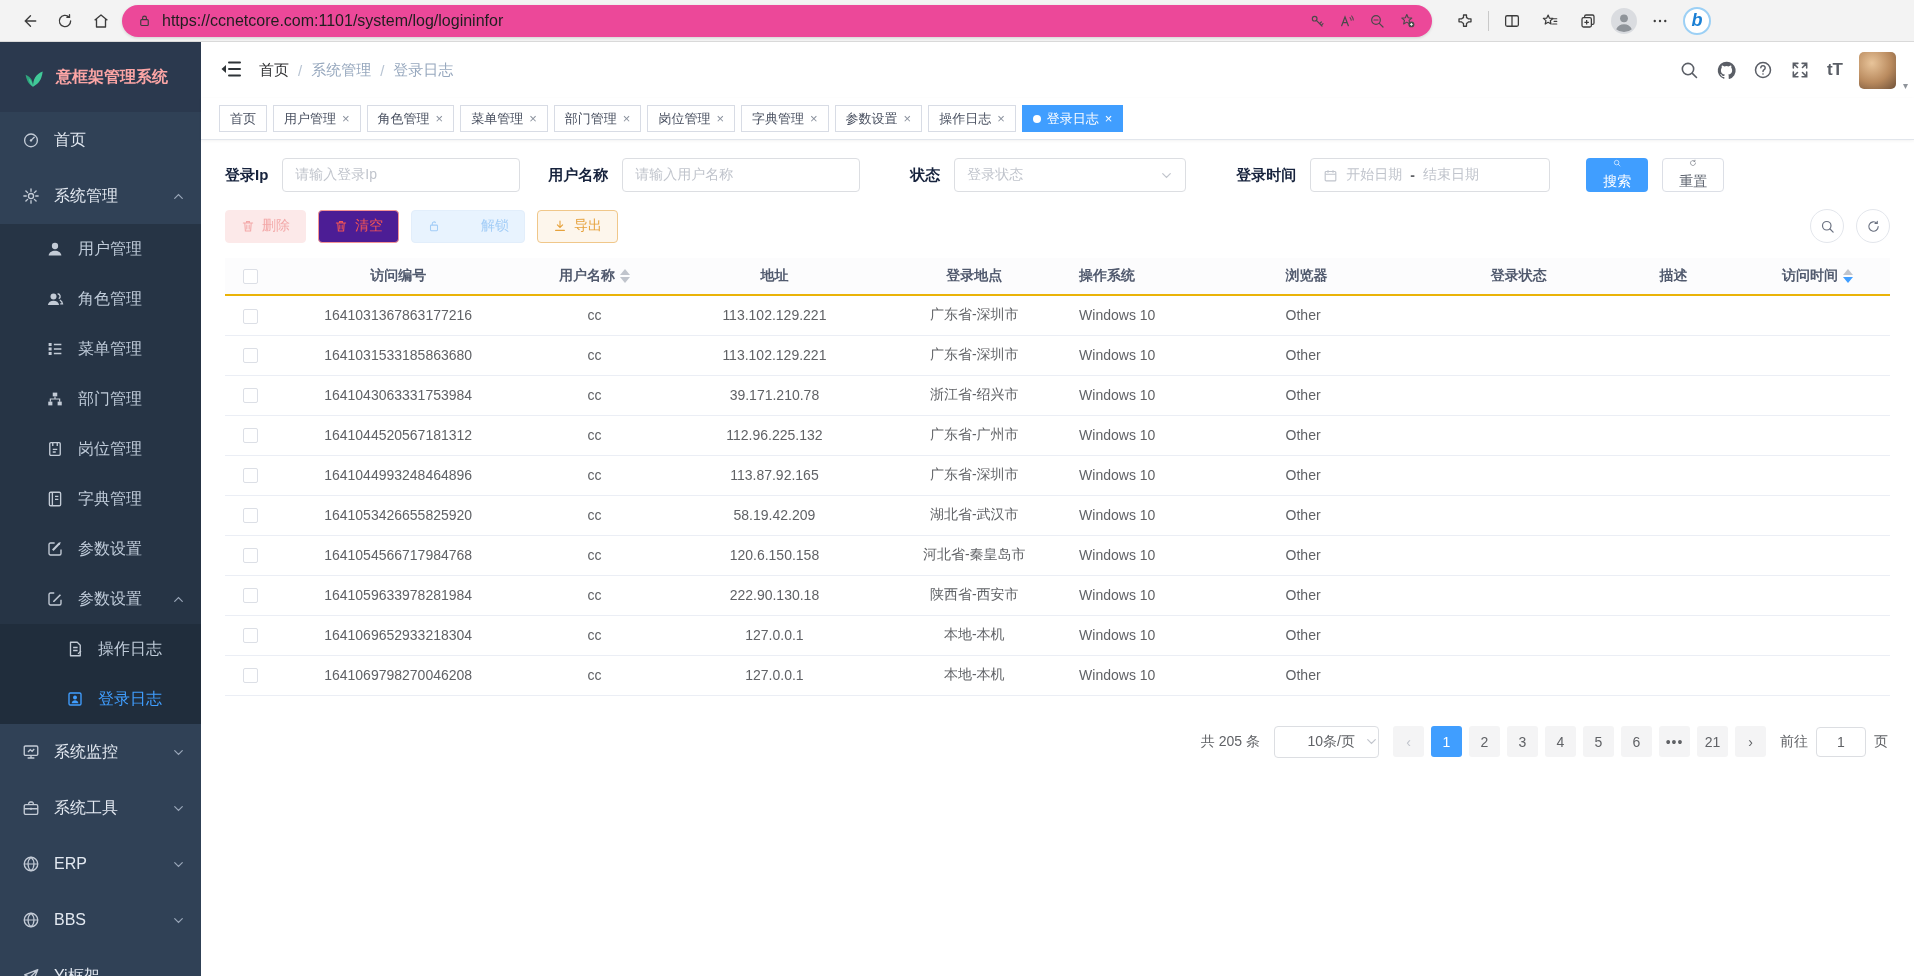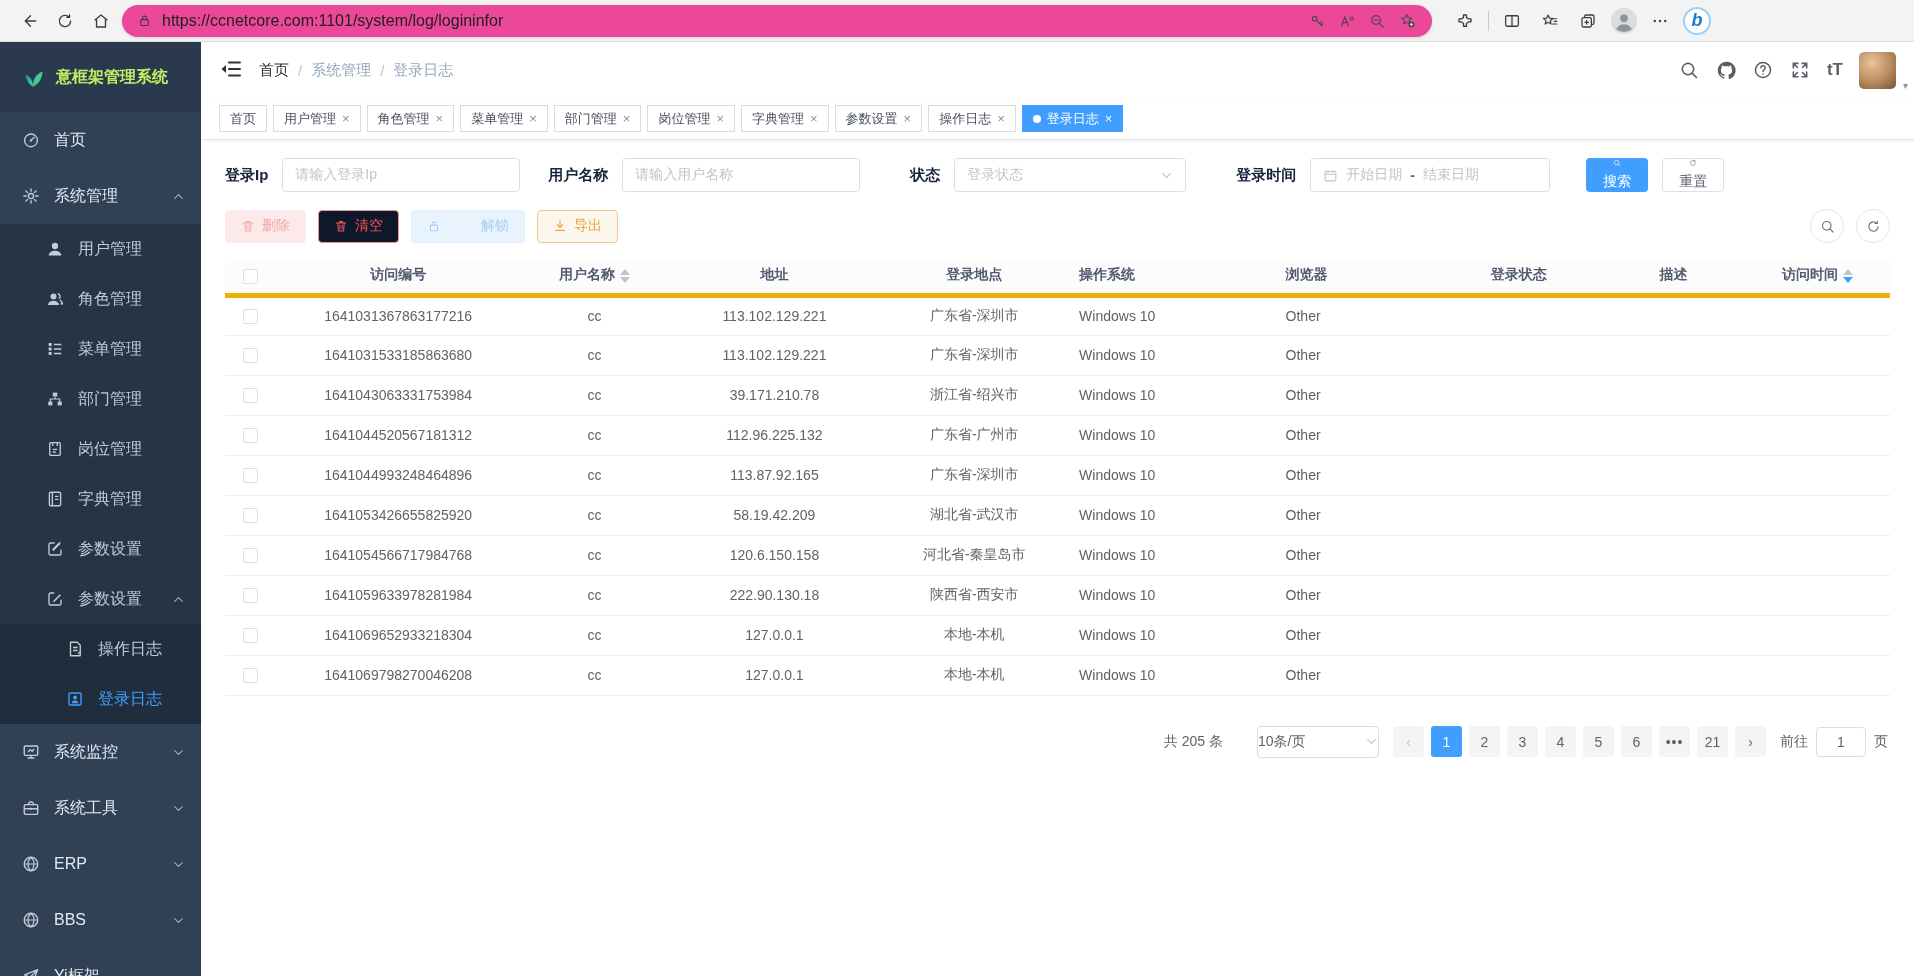--- a/index.html
+++ b/index.html
@@ -31,7 +31,7 @@
   
   .sidebar { width:201px; background:#304156; color:#bfcbd9; flex:0 0 auto; overflow:hidden; }
   .brand { height:70px; display:flex; align-items:center; gap:10px; padding-left:20px;
-    background:#2b394e; color:#bef264; font-weight:bold; font-size:16px; }
+    background:#2b394e; color:#fca5a5; font-weight:bold; font-size:16px; }
   .brand svg { width:26px; height:26px; }
   .nav-item { display:flex; align-items:center; cursor:pointer; font-size:16px; position:relative; }
   .nav-item .ico { width:18px; height:18px; margin-right:14px; flex:0 0 auto; color:#c3cbd6; }

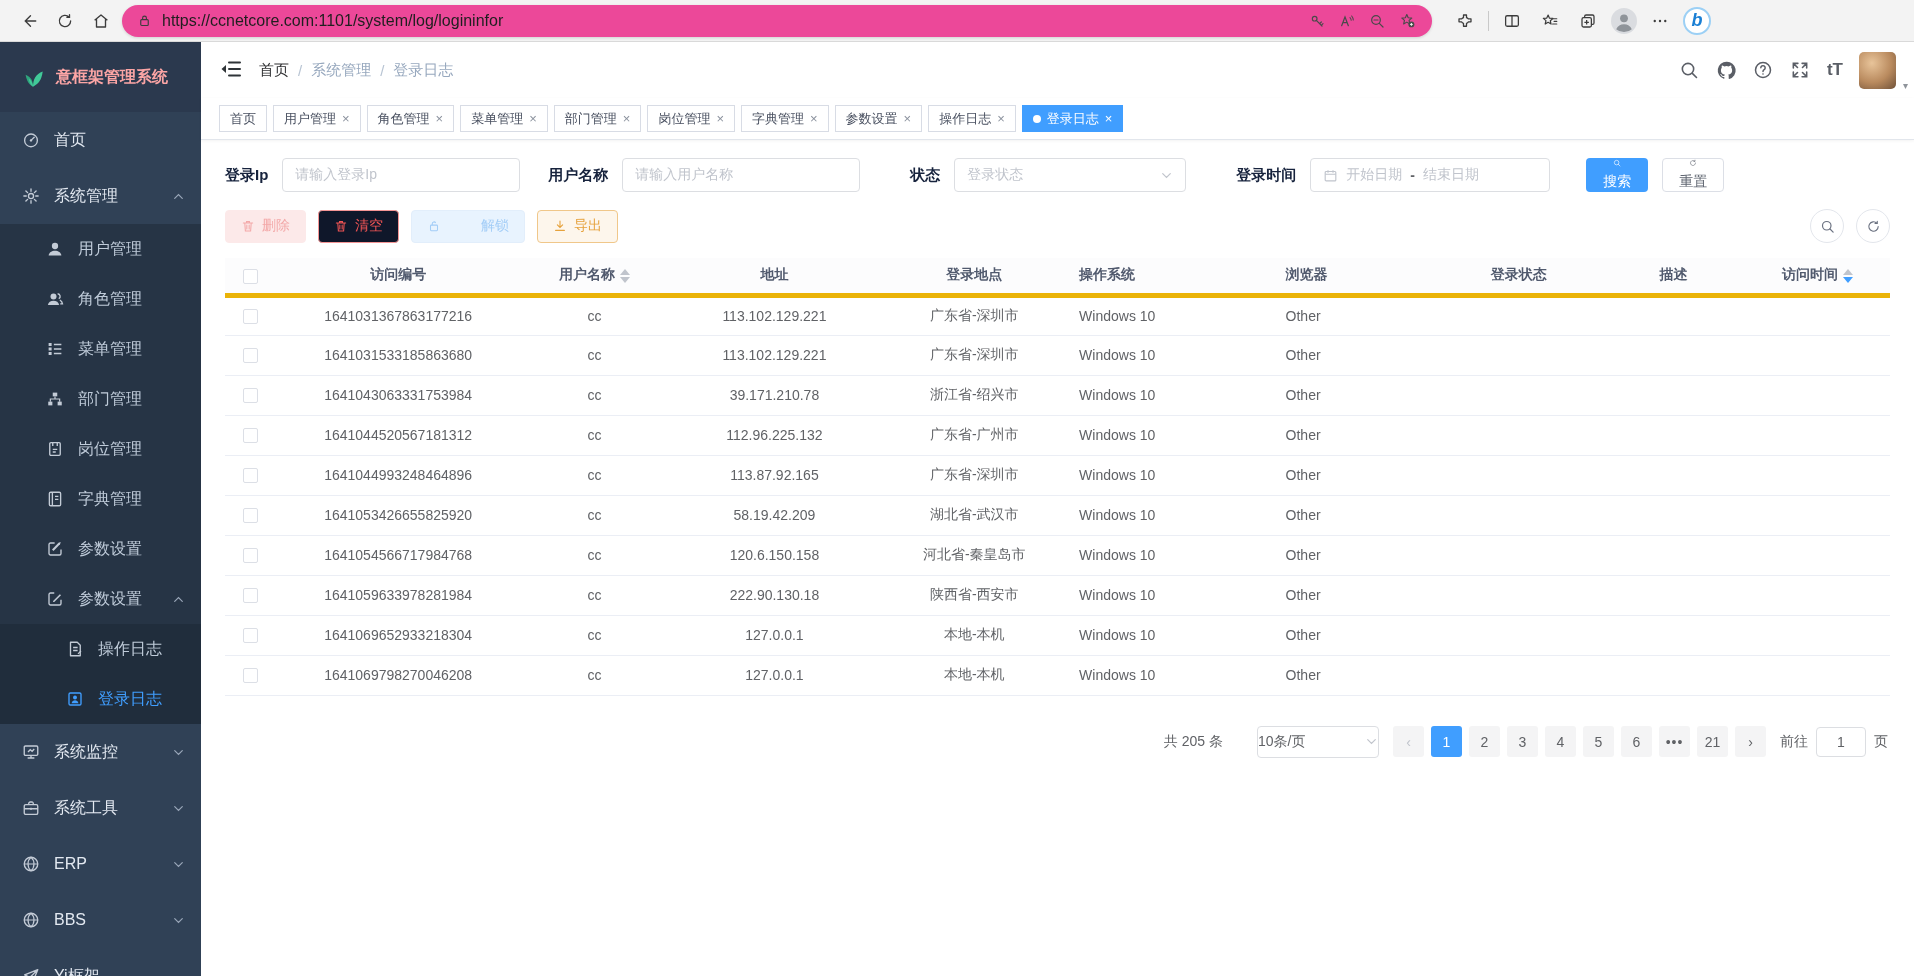--- a/index.html
+++ b/index.html
@@ -90,7 +90,7 @@
     align-items:center; gap:7px; border:1px solid transparent; cursor:pointer; }
   .btn-sm svg { width:14px; height:14px; }
   .t-danger-dis { background:#fce9e9; border-color:#fce9e9; color:#f3a8a8; }
-  .t-danger { background:#0f172a; border-color:#f49595; color:#f25555; }
+  .t-danger { background:#4c1d95; border-color:#f49595; color:#f25555; }
   .t-primary-dis { background:#e8f3fe; border-color:#e2eefb; color:#a3cdf7;gap:40px; }
   .t-warning { background:#fdf6ec; border-color:#f0c78a; color:#e6a23c; }
   .toolbar-right { margin-left:auto; display:flex; gap:12px; }

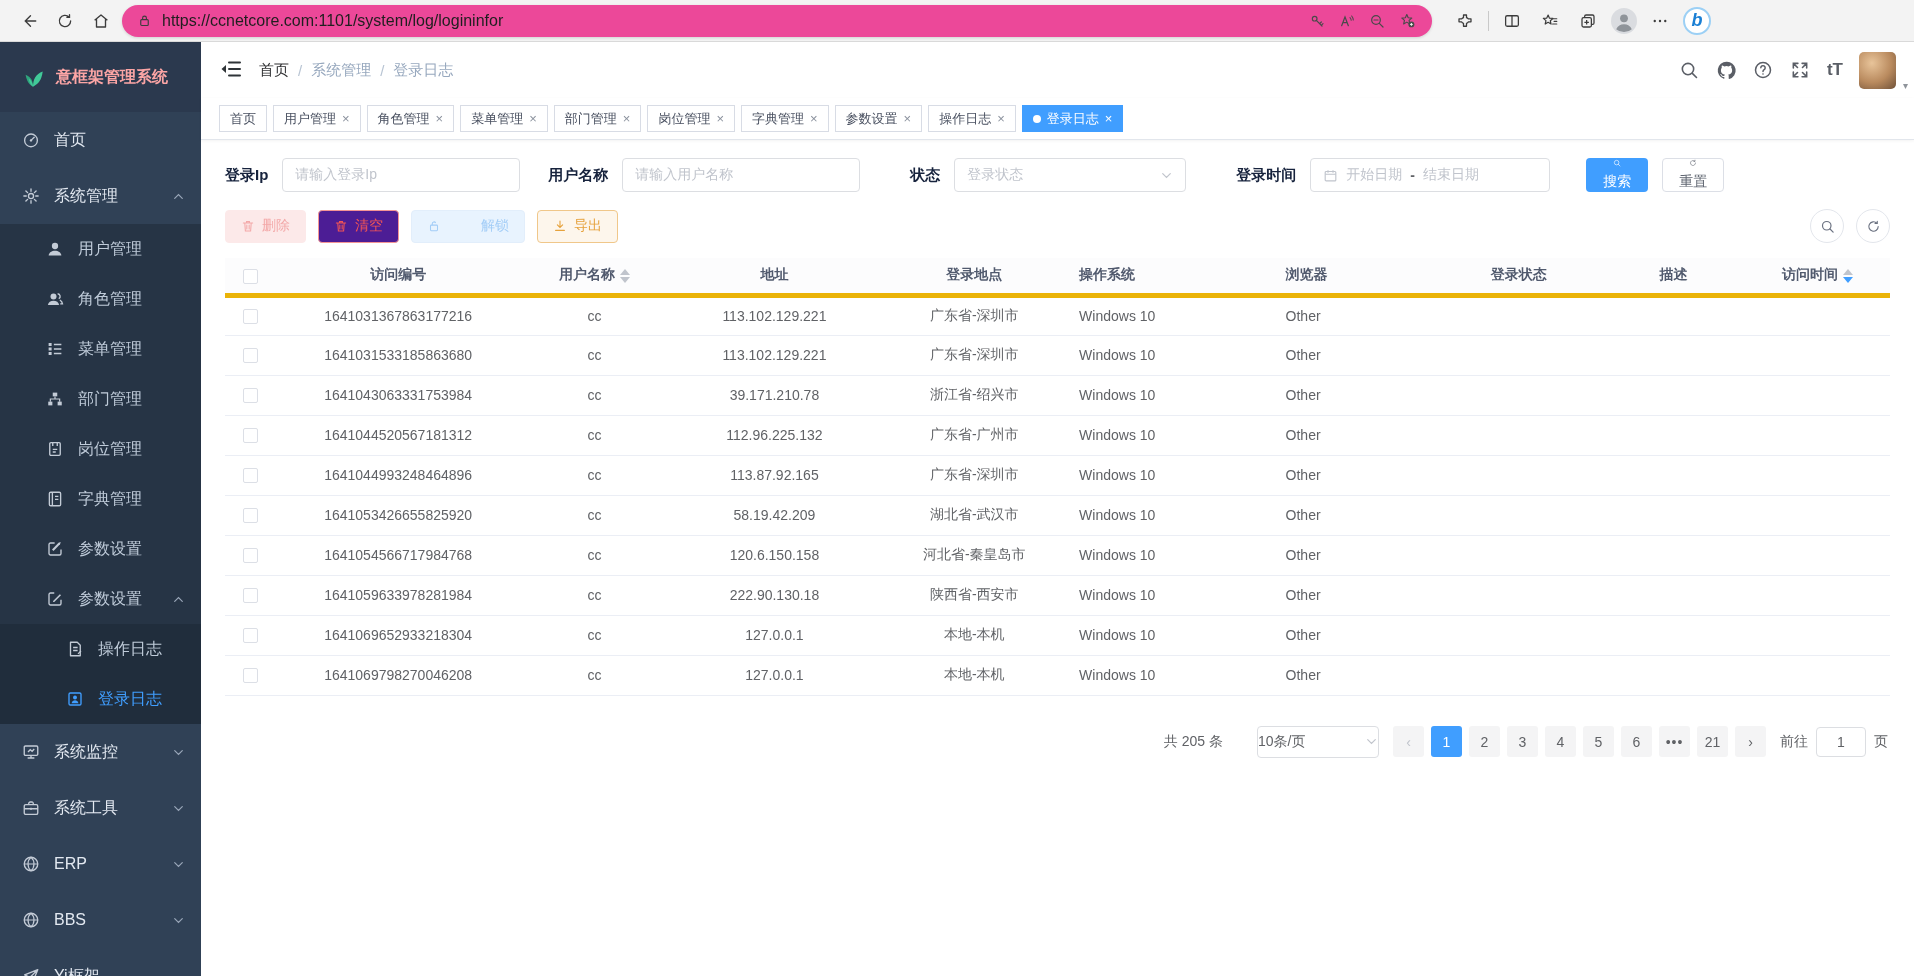--- a/index.html
+++ b/index.html
@@ -101,7 +101,7 @@
   
   table { width:100%; border-collapse:collapse; table-layout:fixed; margin-top:15px; }
   th { font-size:14px; color:#515a6e; font-weight:bold; height:37px; background:#fcfcfd;
-    border-bottom:5px solid #eab308; text-align:center; }
+    border-bottom:2px solid #eab308; text-align:center; }
   td { font-size:14px; color:#606266; height:40px; border-bottom:1px solid #ebeef5; text-align:center; }
   th.al, td.al { text-align:left; padding-left:10px; }
   .chk { width:15px; height:15px; border:1px solid #dcdfe6; border-radius:2px; background:#fff;

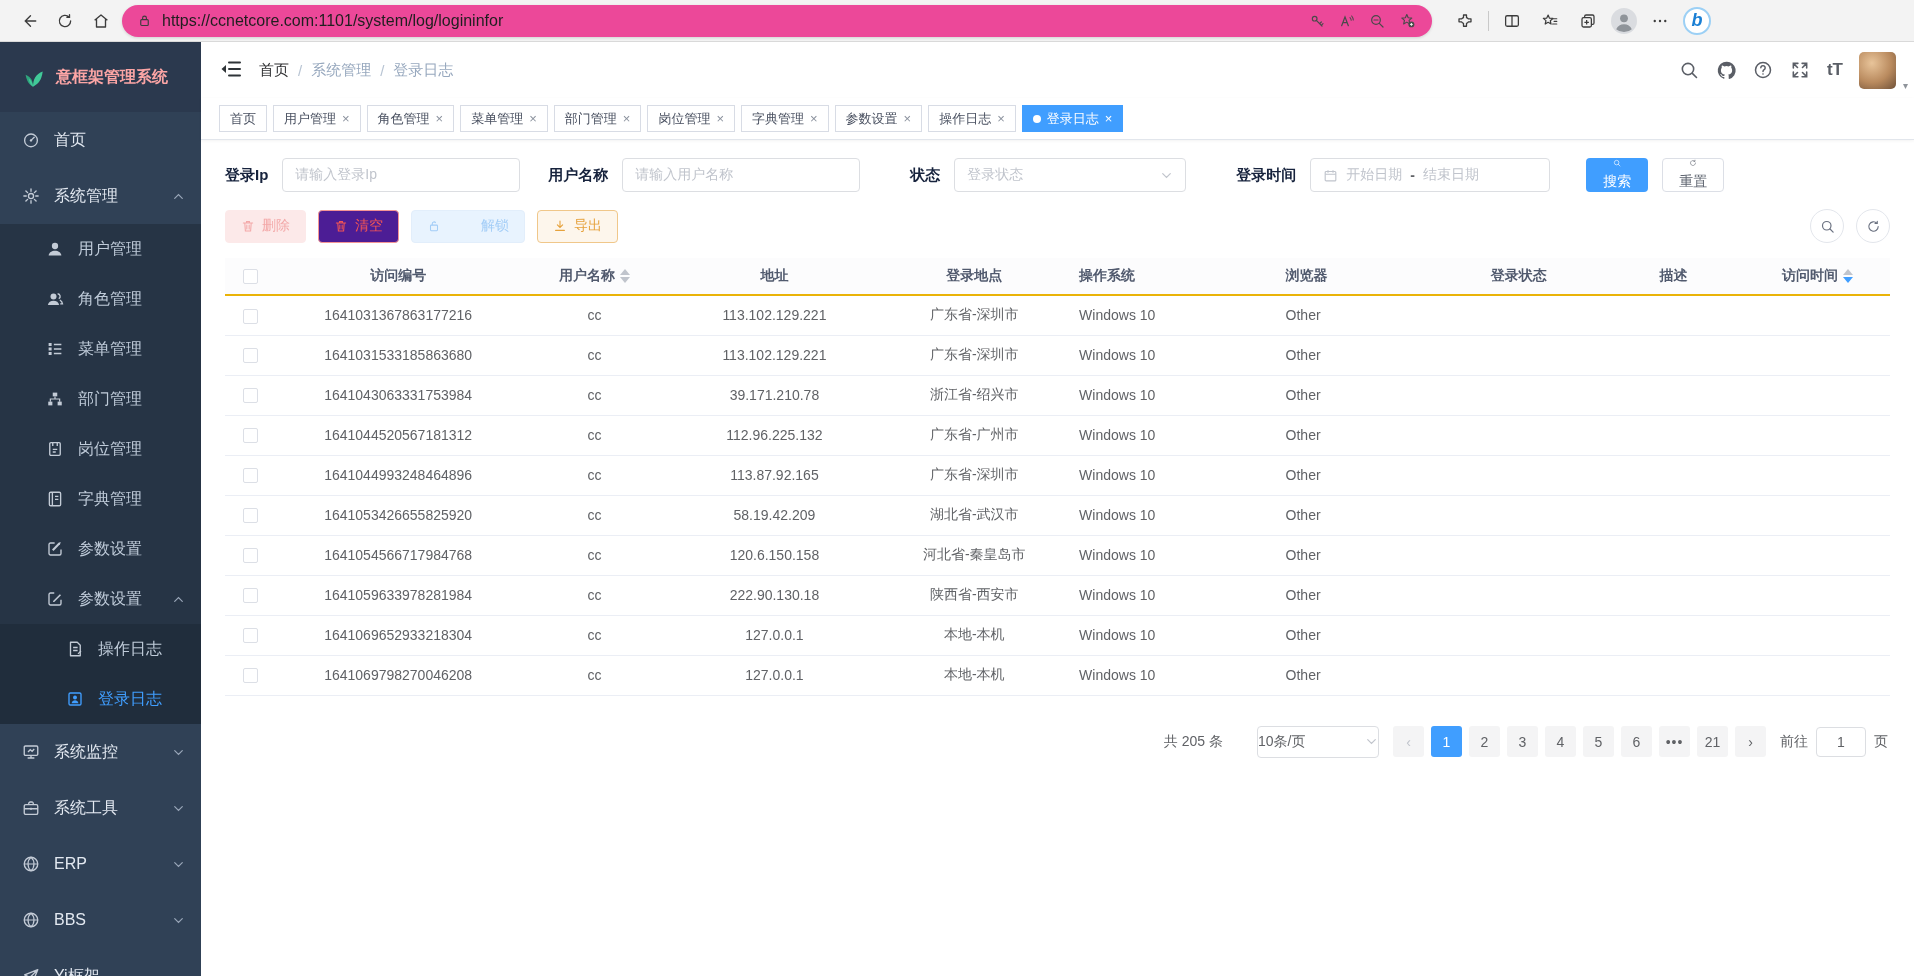--- a/index.html
+++ b/index.html
@@ -116,8 +116,8 @@
   .pagination { display:flex; align-items:center; justify-content:flex-end; gap:14px;
     margin-top:30px; font-size:14px; color:#606266; padding-right:2px; }
   .pg-total { white-space:nowrap; }
-  .pg-size { width:122px; height:32px; border:1px solid #dcdee2; border-radius:4px;
-    display:flex; align-items:center; justify-content:space-between; gap:10px; background:#fff; cursor:pointer;margin-left:20px; }
+  .pg-size { width:105px; height:32px; border:1px solid #dcdee2; border-radius:4px;
+    display:flex; align-items:center; justify-content:flex-end; gap:10px; background:#fff; cursor:pointer; }
   .pager { display:flex; gap:7px; align-items:center; }
   .pg-item { min-width:31px; height:31px; border-radius:3px; background:#f4f4f5; color:#606266;
     display:flex; align-items:center; justify-content:center; font-size:14px; cursor:pointer; padding:0 5px; }

